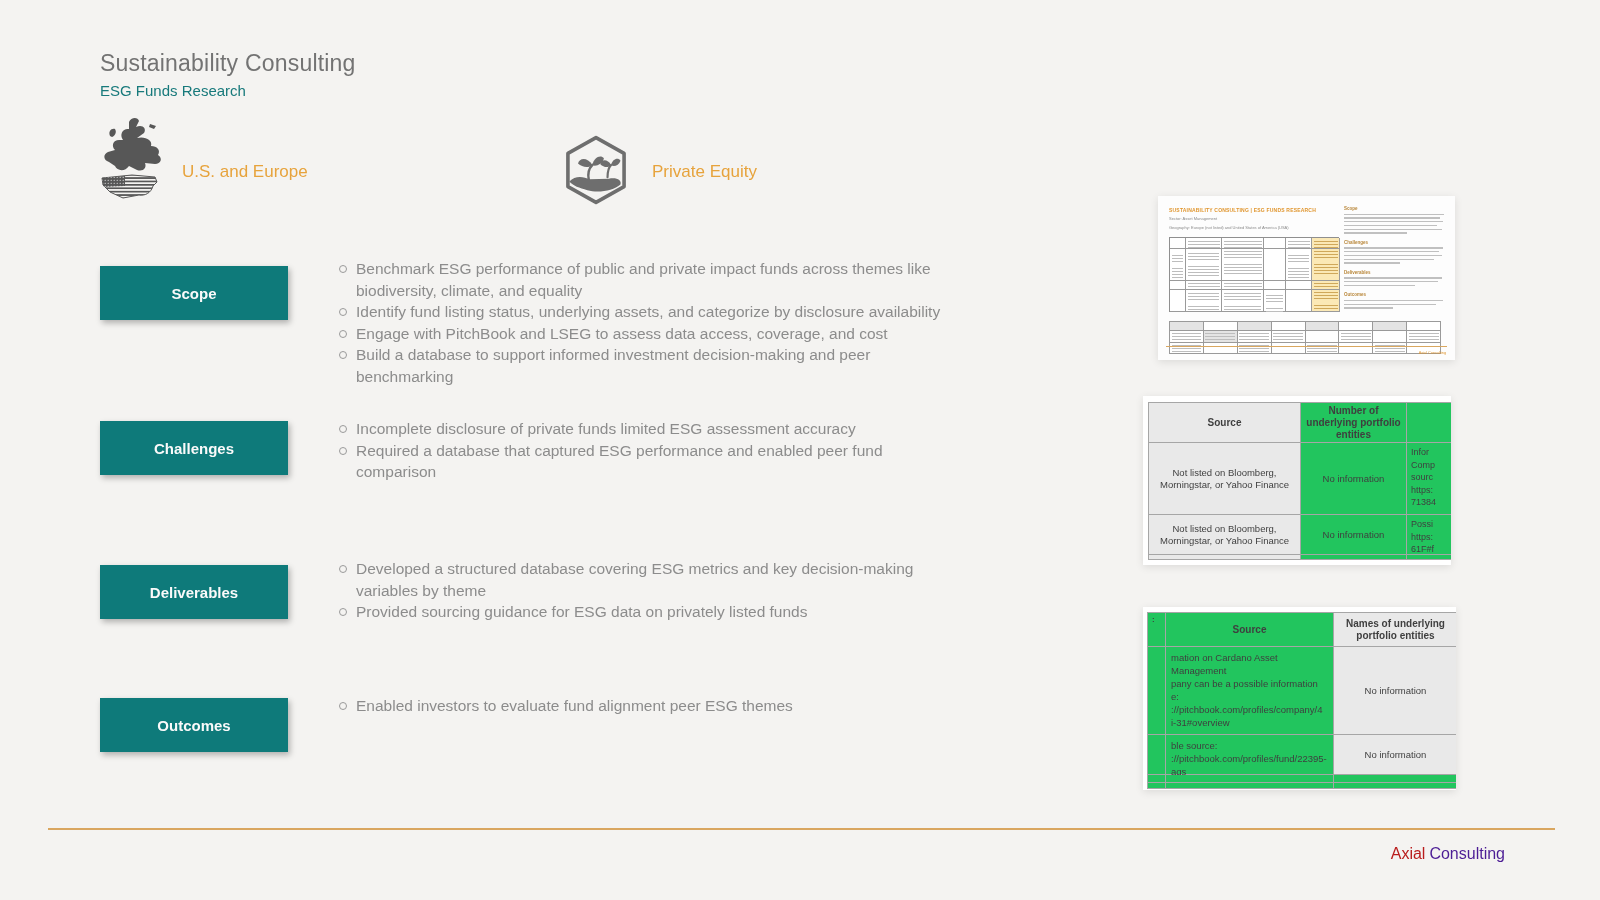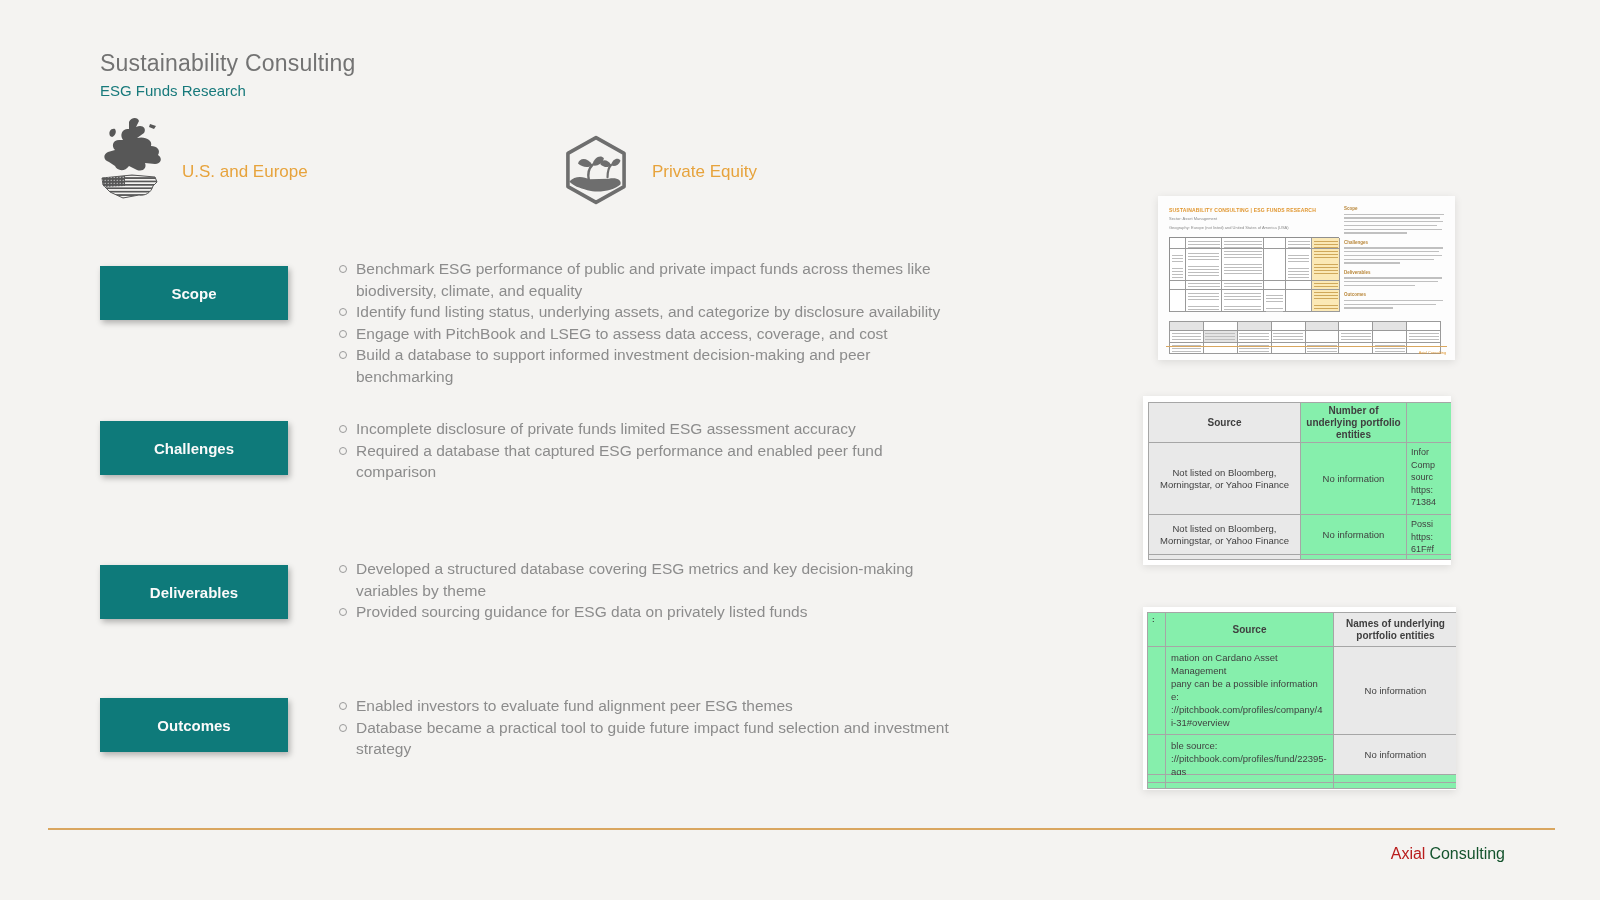--- a/index.html
+++ b/index.html
@@ -72,7 +72,7 @@
   .t2 { left:1143px; top:396px; width:308px; height:169px; }
   .t3 { left:1143px; top:607px; width:313px; height:183px; }
   .xt { position:absolute; display:grid; border-top:1px solid #a6a6a6; border-left:1px solid #a6a6a6; }
-  .xt>div { border-right:1px solid #a6a6a6; border-bottom:1px solid #a6a6a6; background:#86efac;
+  .xt>div { border-right:1px solid #a6a6a6; border-bottom:1px solid #a6a6a6; background:#22c55e;
     font-size:9.5px; line-height:12px; color:#3f3f3f; display:flex; align-items:center; justify-content:center;
     text-align:center; padding:2px; }
   .xt>div.g { background:#e9e9e9; }

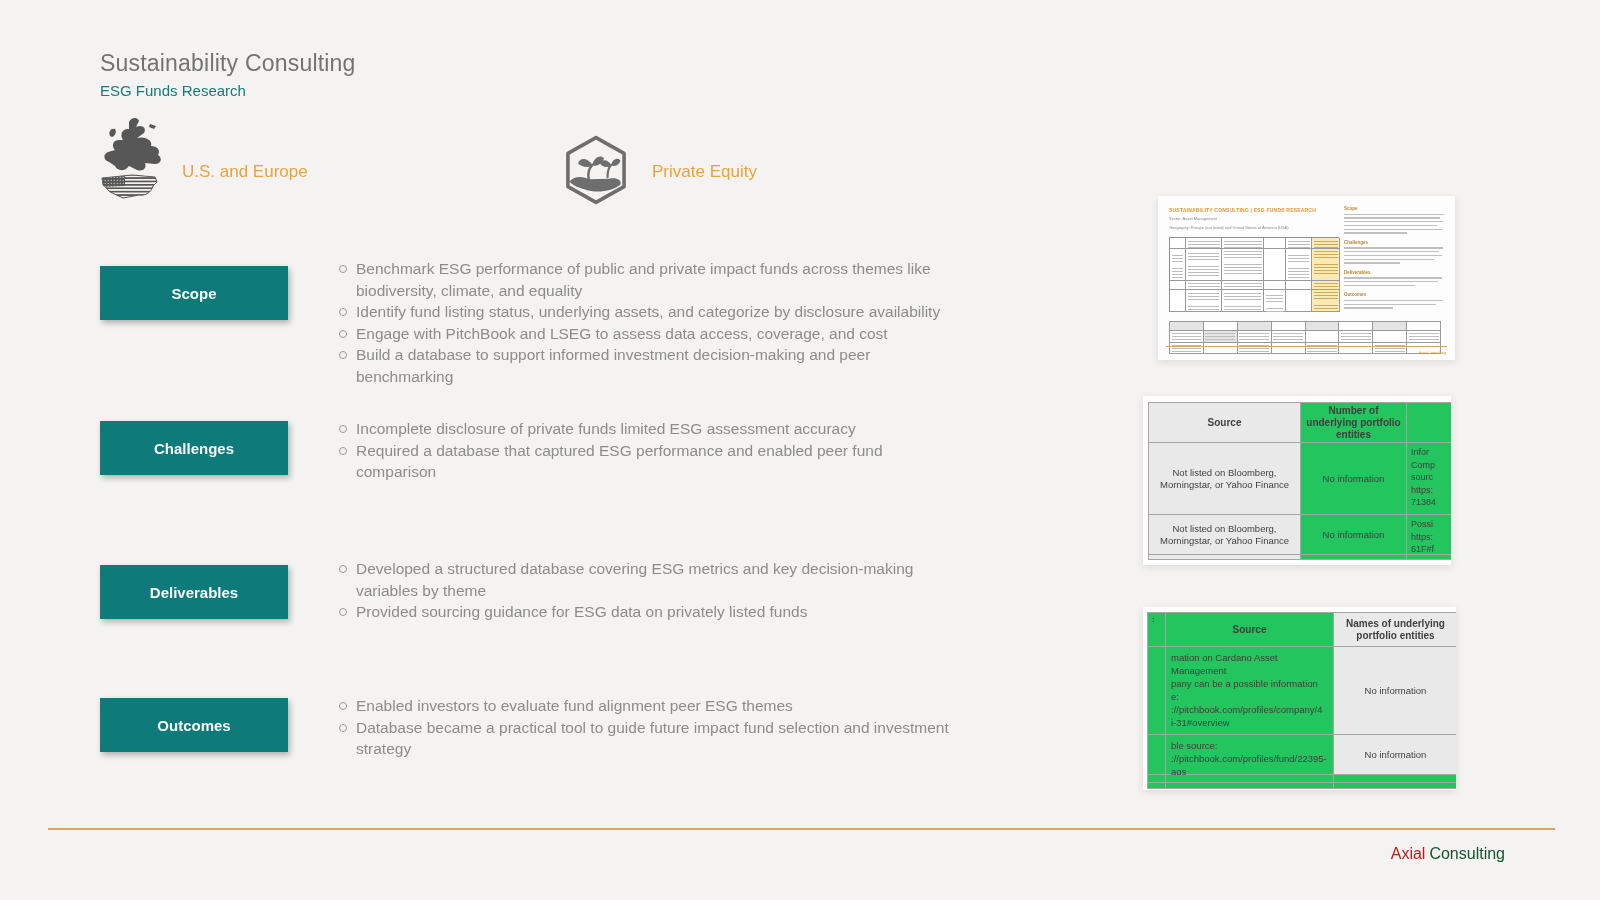--- a/index.html
+++ b/index.html
@@ -153,7 +153,6 @@
 </ul>
 <ul class="bullets ul-outcomes">
   <li>Enabled investors to evaluate fund alignment peer ESG themes</li>
-  <li>Database became a practical tool to guide future impact fund selection and investment strategy</li>
 </ul>
 
 <div class="thumb mini-slide">

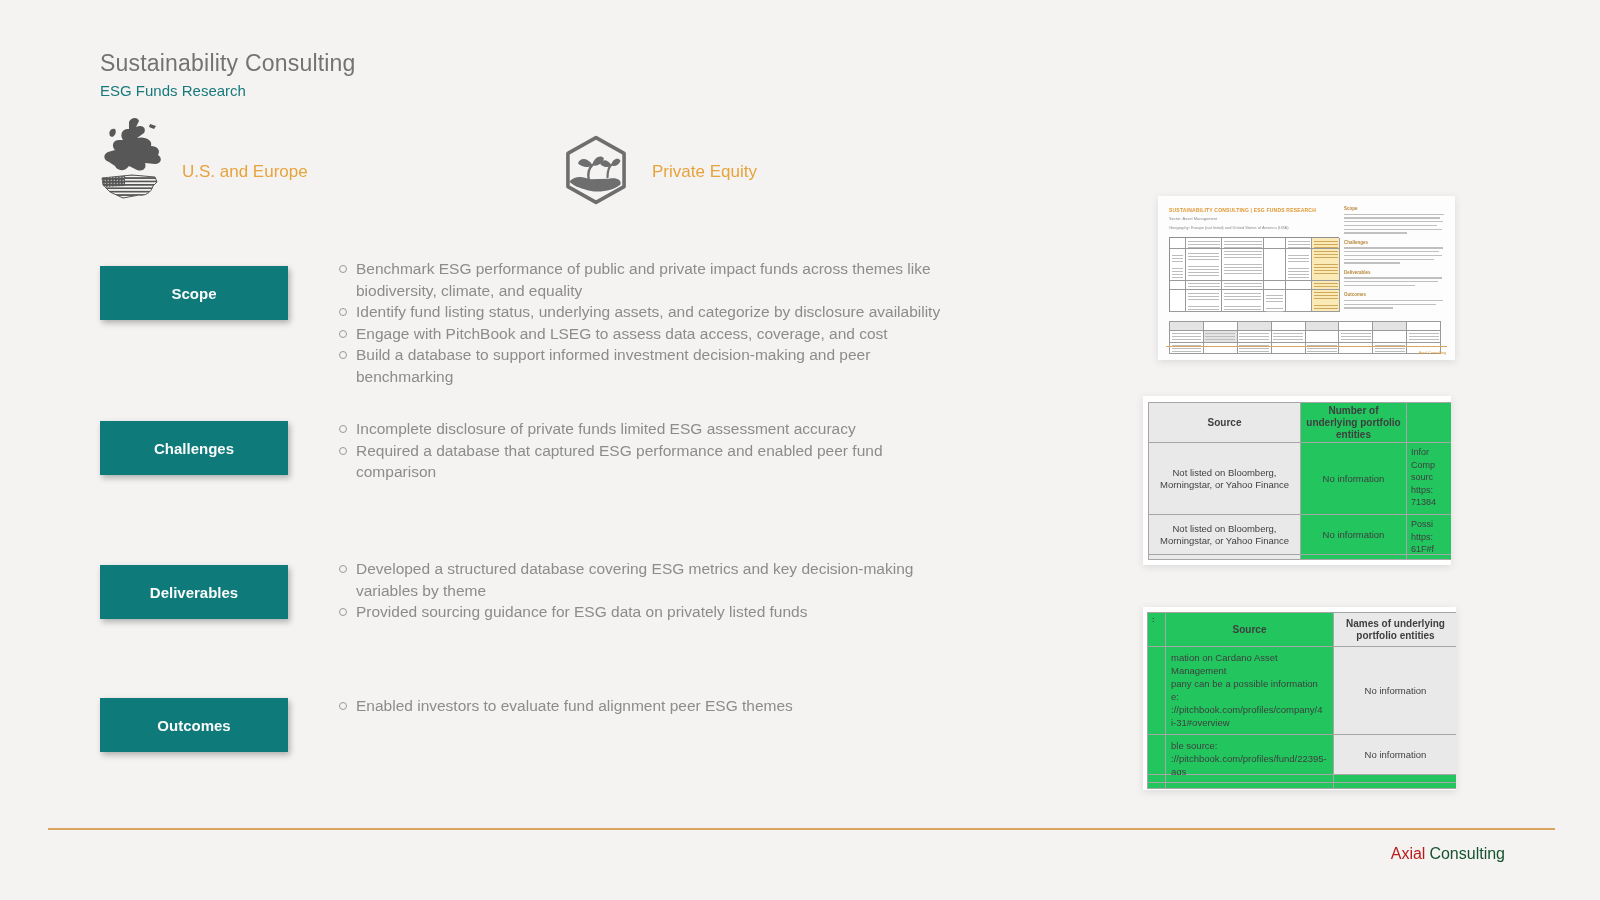--- a/index.html
+++ b/index.html
@@ -87,7 +87,7 @@
   .foot-rule { position:absolute; left:48px; top:828px; width:1507px; height:2px; background:#d9a660; }
   .brand { position:absolute; right:95px; top:845px; font-size:16px; font-weight:500; }
   .brand .b1 { color:#b91c1c; }
-  .brand .b2 { color:#14532d; margin-left:4px; }
+  .brand .b2 { color:#4c1d95; margin-left:4px; }
 </style>
 </head>
 <body>

